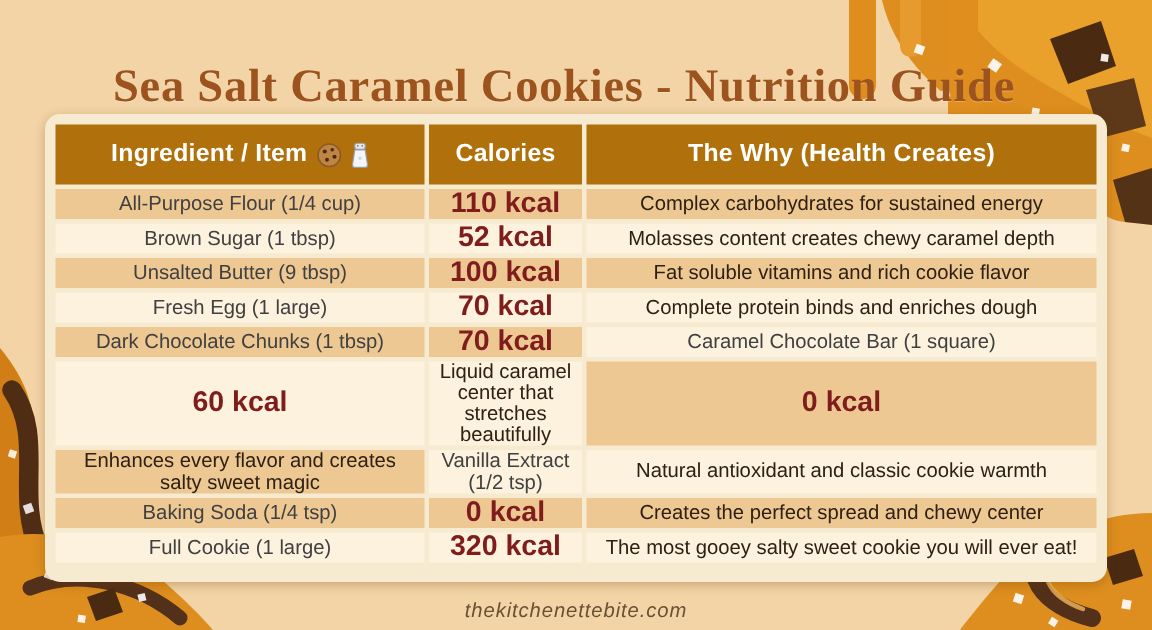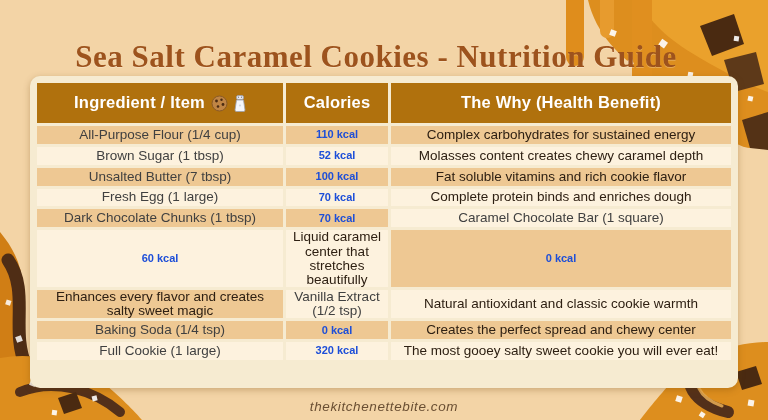--- a/index.html
+++ b/index.html
@@ -163,7 +163,7 @@
       </svg>
     </div>
     <div class="cell th">Calories</div>
-    <div class="cell th">The Why (Health Benefit)</div>
+    <div class="cell th">The Why (Health Creates)</div>
 
     <div class="cell tan ing">All-Purpose Flour (1/4 cup)</div>
     <div class="cell tan kcal">110 kcal</div>

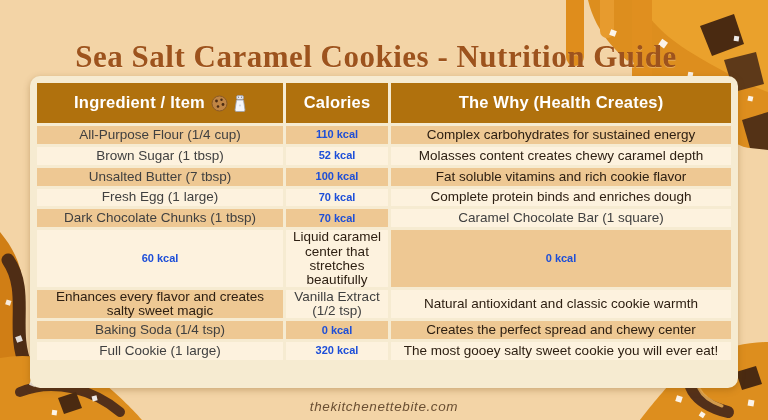--- a/index.html
+++ b/index.html
@@ -64,7 +64,7 @@
   .tan   { background: #eec893; }
   .cream { background: #fdf2de; }
   .ing   { font-size: 13.5px; color: #404040; }
-  .kcal  { font-size: 11px; font-weight: 700; color: #1d4ed8; }
+  .kcal  { font-size: 19px; font-weight: 700; color: #7f1d1d; }
   .why   { font-size: 13.5px; color: #2e2013; }
 
   .footer {

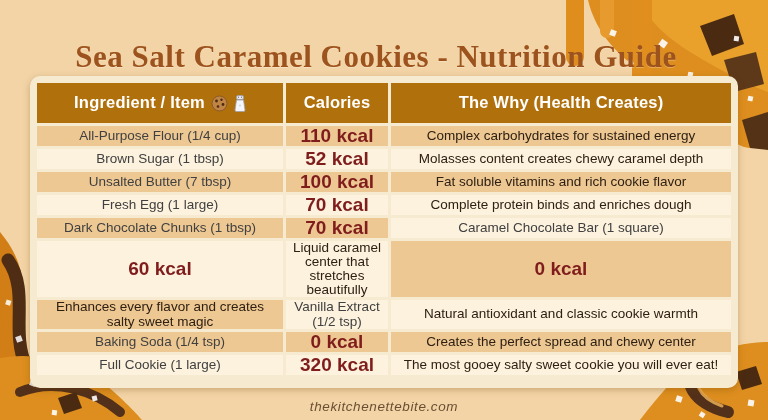--- a/index.html
+++ b/index.html
@@ -173,7 +173,7 @@
     <div class="cell cream kcal">52 kcal</div>
     <div class="cell cream why">Molasses content creates chewy caramel depth</div>
 
-    <div class="cell tan ing">Unsalted Butter (7 tbsp)</div>
+    <div class="cell tan ing">Unsalted Butter (9 tbsp)</div>
     <div class="cell tan kcal">100 kcal</div>
     <div class="cell tan why">Fat soluble vitamins and rich cookie flavor</div>
 

